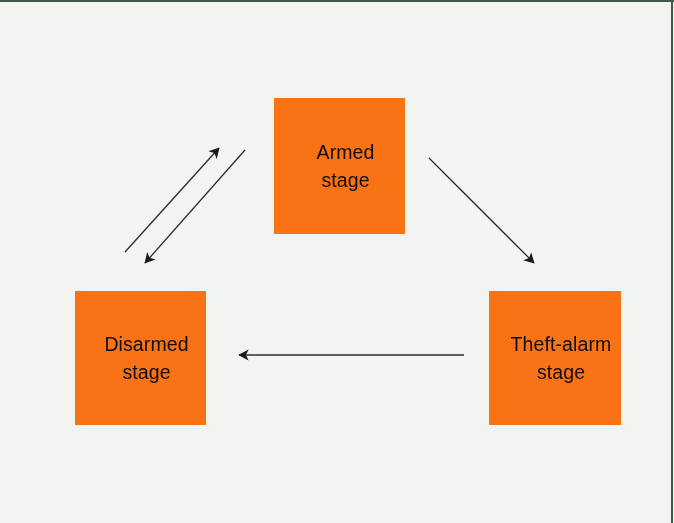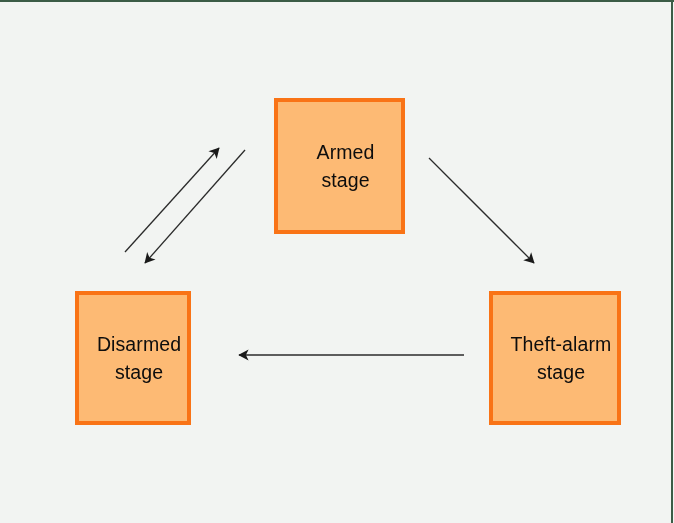--- a/index.html
+++ b/index.html
@@ -32,8 +32,8 @@
   .node {
     position: absolute;
     box-sizing: border-box;
-    border: 4px solid #f97316;
-    background: #fdba74;
+    border: 1px solid #f97316;
+    background: #f97316;
     display: flex;
     align-items: center;
     justify-content: center;

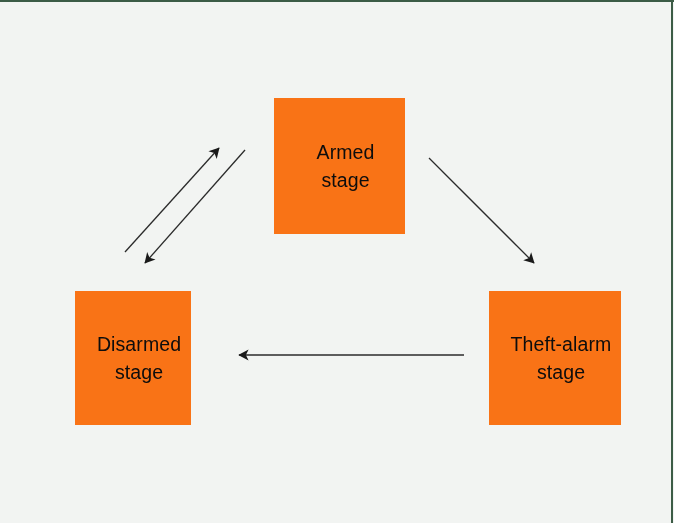--- a/index.html
+++ b/index.html
@@ -51,7 +51,7 @@
   }
   #node-disarmed {
     left: 75px; top: 291px;
-    width: 116px; height: 134px;
+    width: 131px; height: 134px;
   }
   #node-theft {
     left: 465px; top: 291px;

